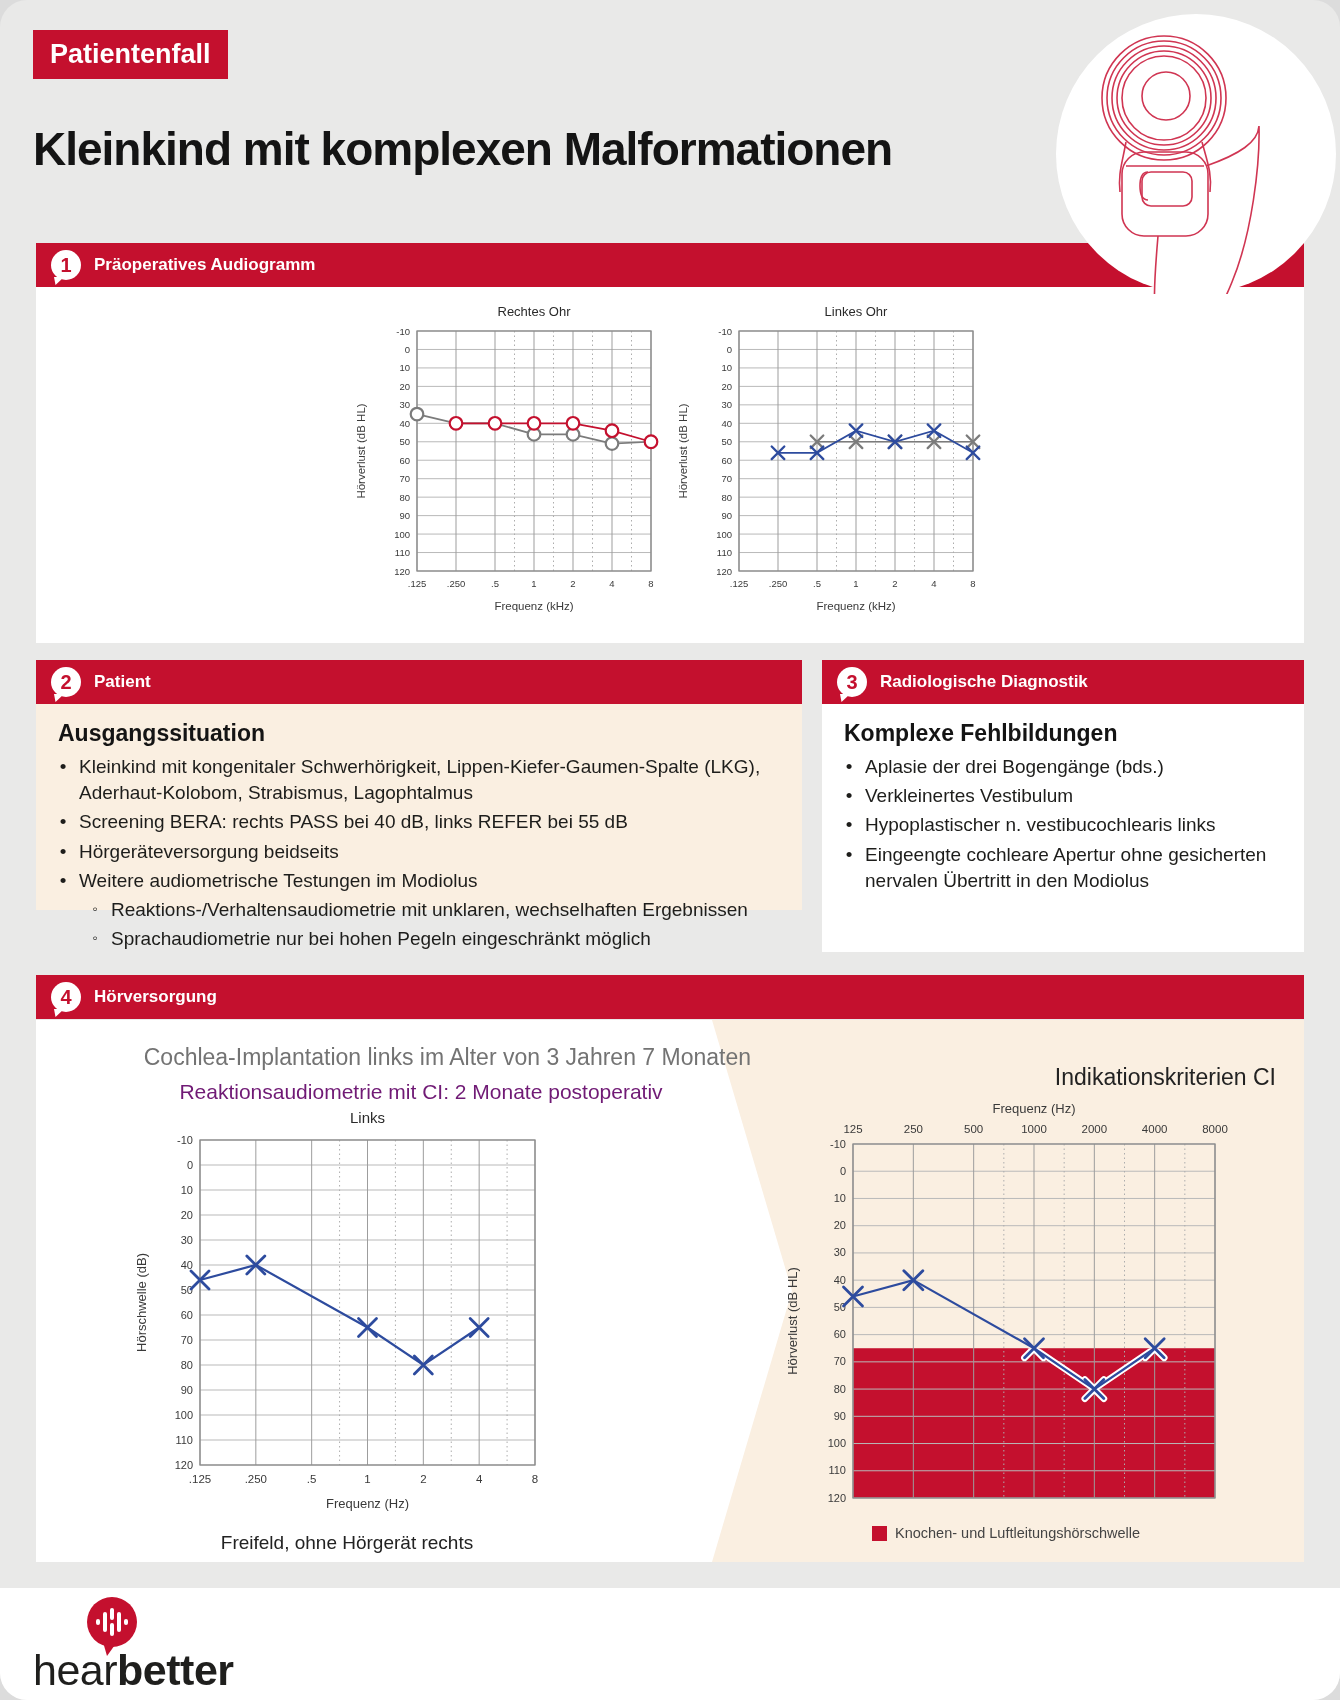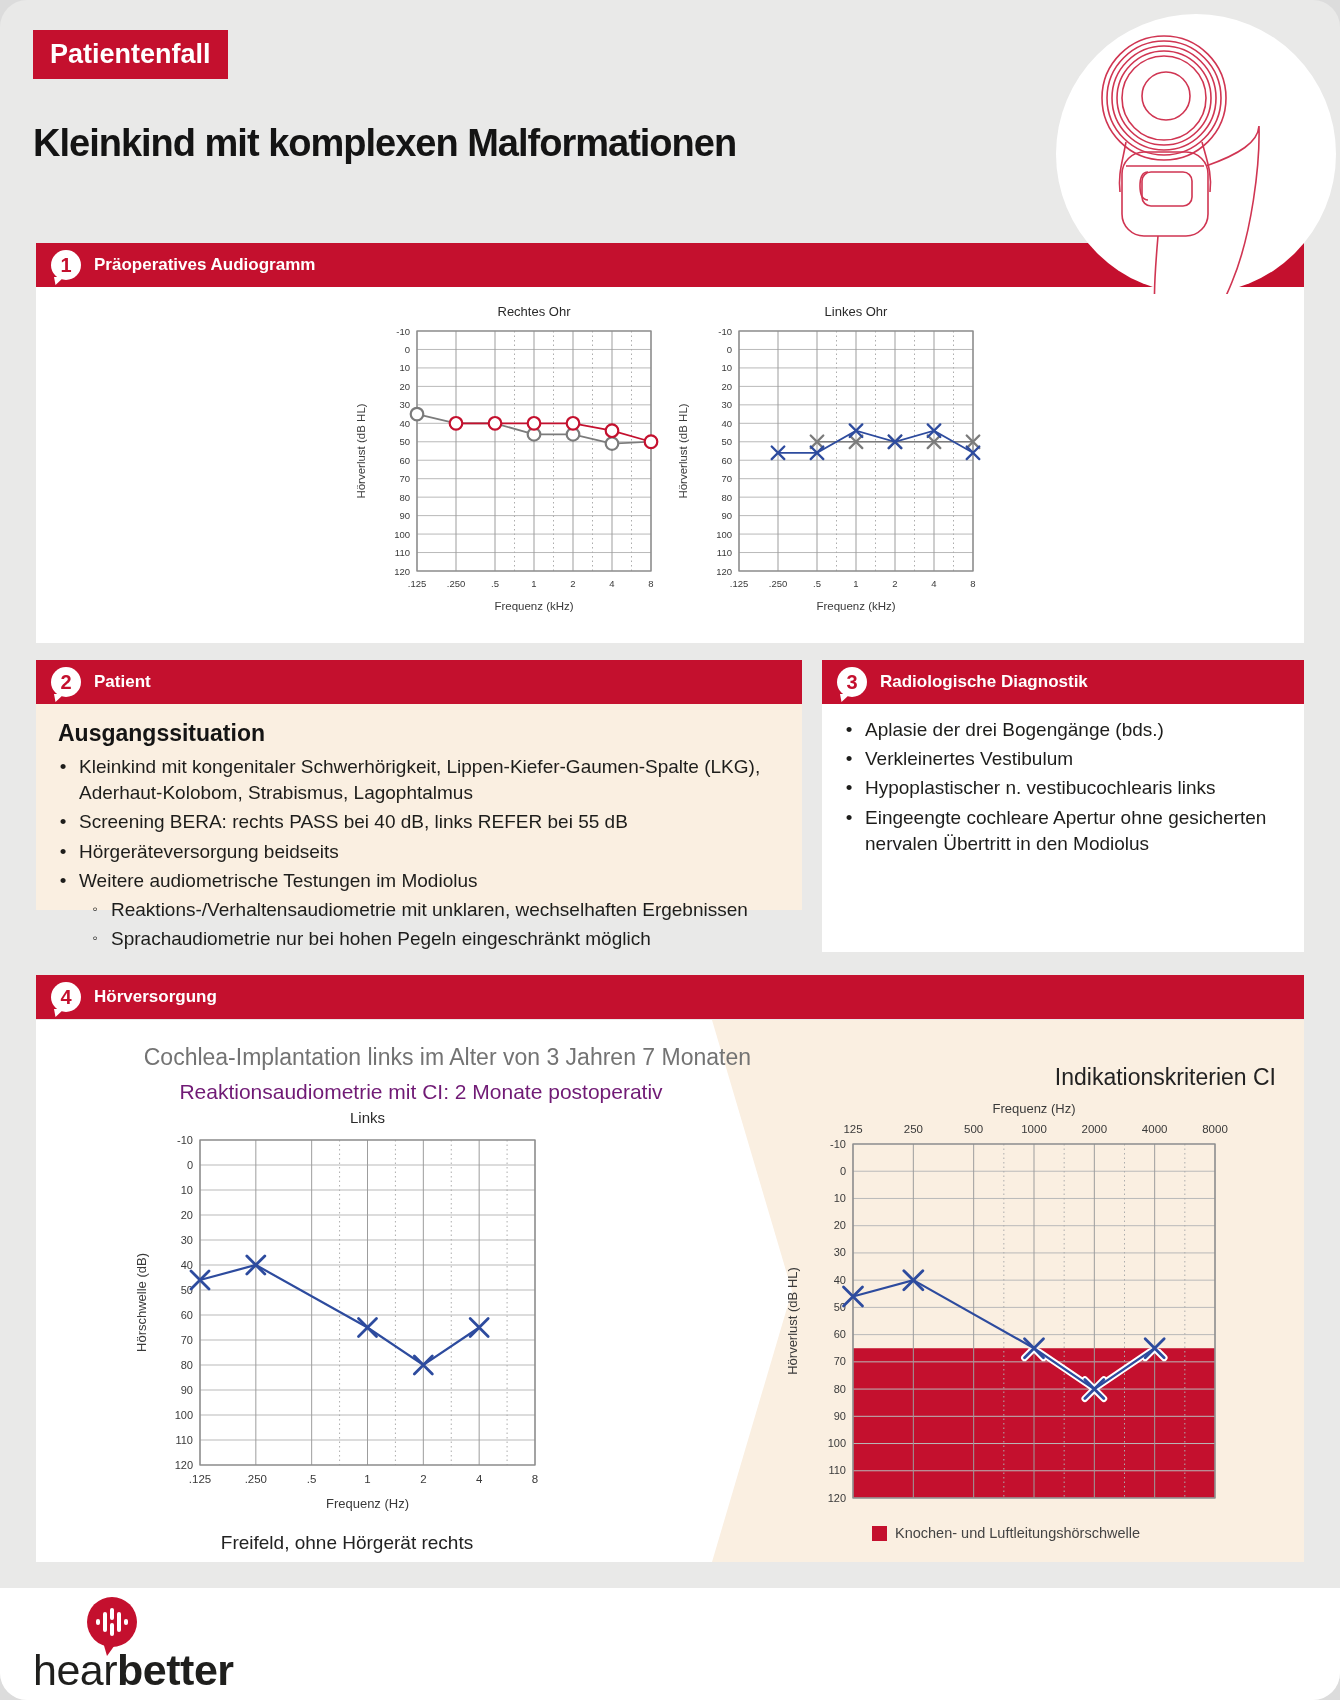--- a/index.html
+++ b/index.html
@@ -8,7 +8,7 @@
   
   .badge{position:absolute;left:33px;top:30px;background:#c4102e;color:#fff;
          font-size:27px;font-weight:700;padding:9px 17px;}
-  .main-title{position:absolute;left:33px;top:122px;font-size:38px;font-weight:700;
+  .main-title{position:absolute;left:33px;top:122px;font-size:46px;font-weight:700;
               color:#141414;letter-spacing:-1px;}
   .deco{position:absolute;left:1056px;top:14px;width:280px;height:280px;border-radius:50%;
         background:#fff;z-index:3;display:flex;align-items:center;justify-content:center;}

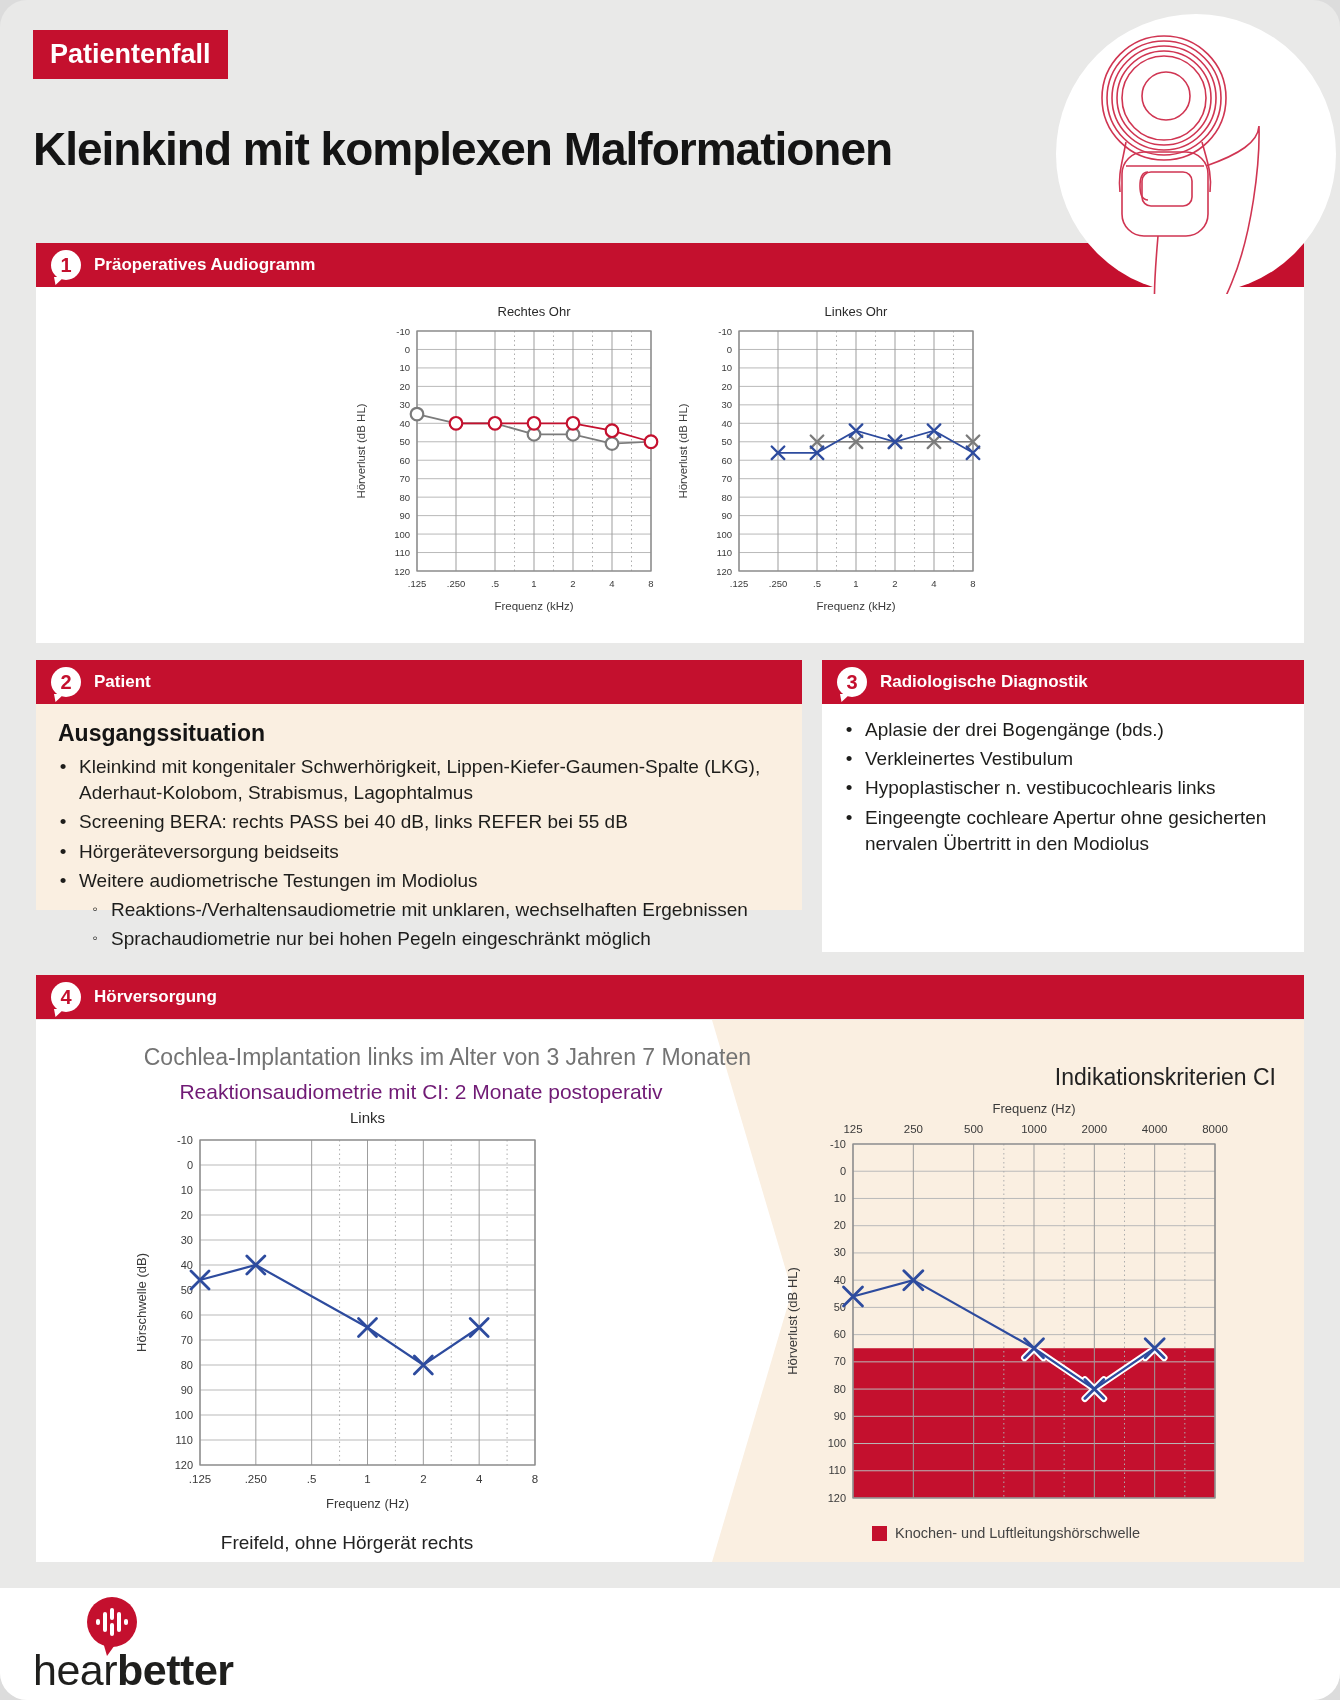--- a/index.html
+++ b/index.html
@@ -266,6 +266,7 @@
     <span class="bt-title">Radiologische Diagnostik</span>
   </div>
   <div class="panel" id="panel3">
+    <h3 class="subhead">Komplexe Fehlbildungen</h3>
     <div id="list-s3">
         <div class="bli">
           <span class="bm">•</span>

